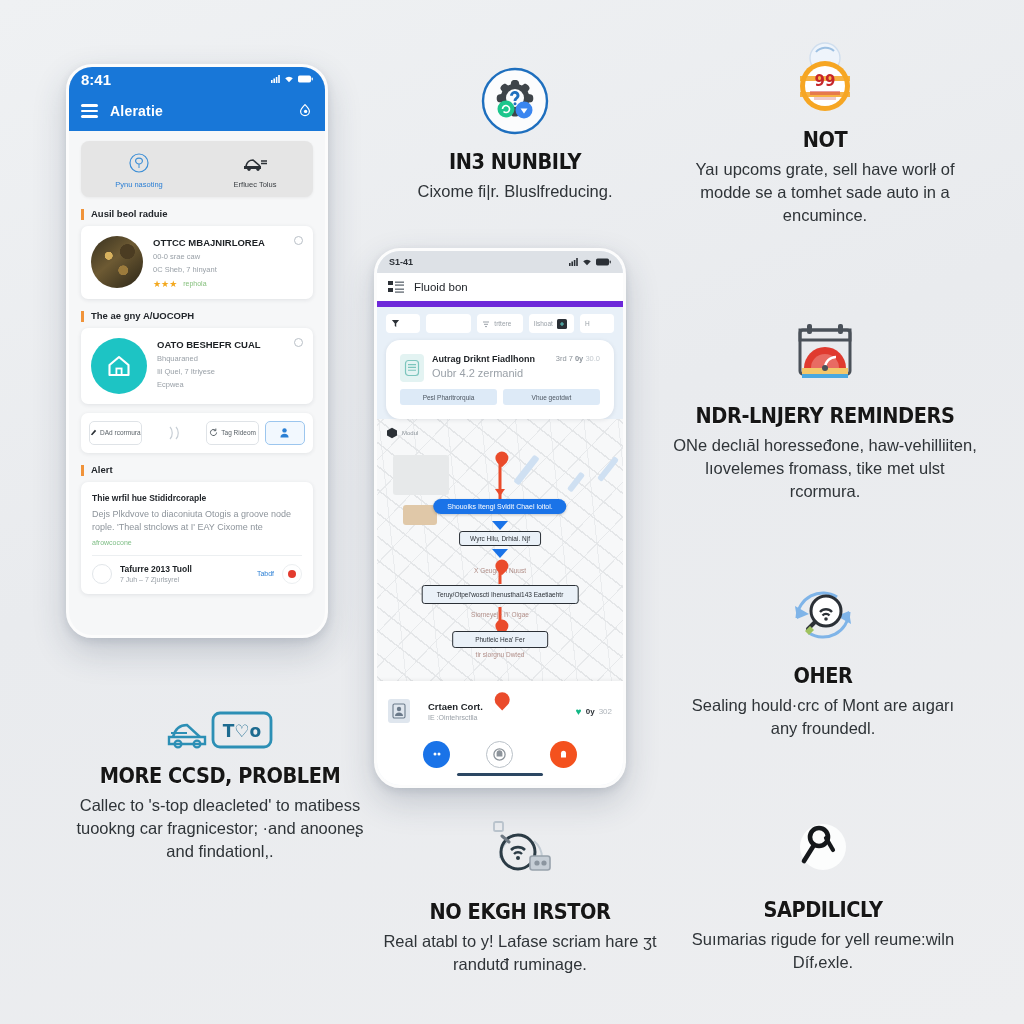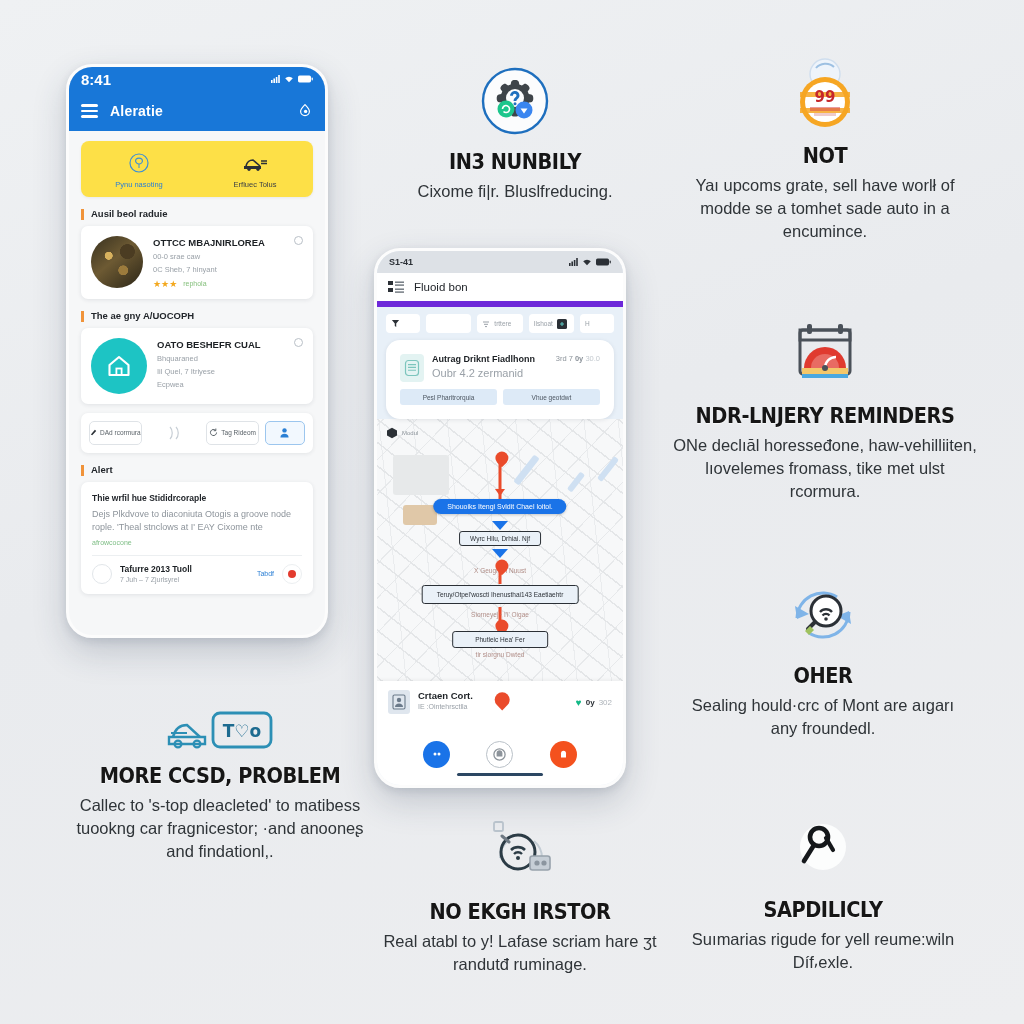--- a/index.html
+++ b/index.html
@@ -580,7 +580,7 @@
   <div class="f-body">Cixome fi|r. Bluslfreducing.</div>
 </div>
 
-<div class="feature" style="left:673px;top:52px;width:304px;">
+<div class="feature" style="left:673px;top:36px;width:304px;">
   <div class="f-icon">
     <svg width="78" height="86" viewBox="0 0 78 86">
       <circle cx="39" cy="22" r="15" fill="#eef4fb" stroke="#cfdeee" stroke-width="1.4"></circle>

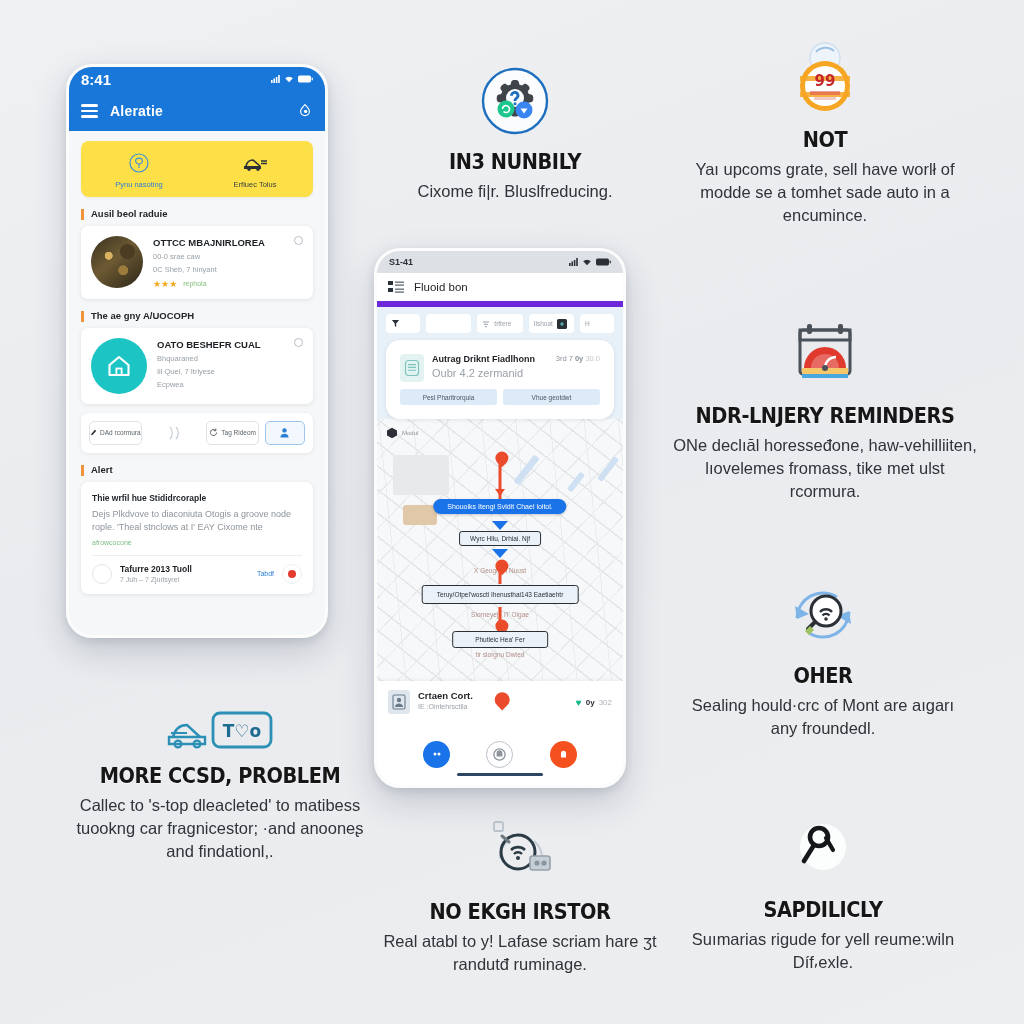--- a/index.html
+++ b/index.html
@@ -72,7 +72,7 @@
   .appbar-act { width:16px; height:16px; }
 
   .quickbar {
-    margin: 10px 12px 0; background:#fde047; border-radius:8px;
+    margin: 10px 12px 0; background:#e5e5e5; border-radius:8px;
     box-shadow: 0 1px 3px rgba(0,0,0,.06); padding: 9px 0 8px;
     display:flex; justify-content: space-around;
   }

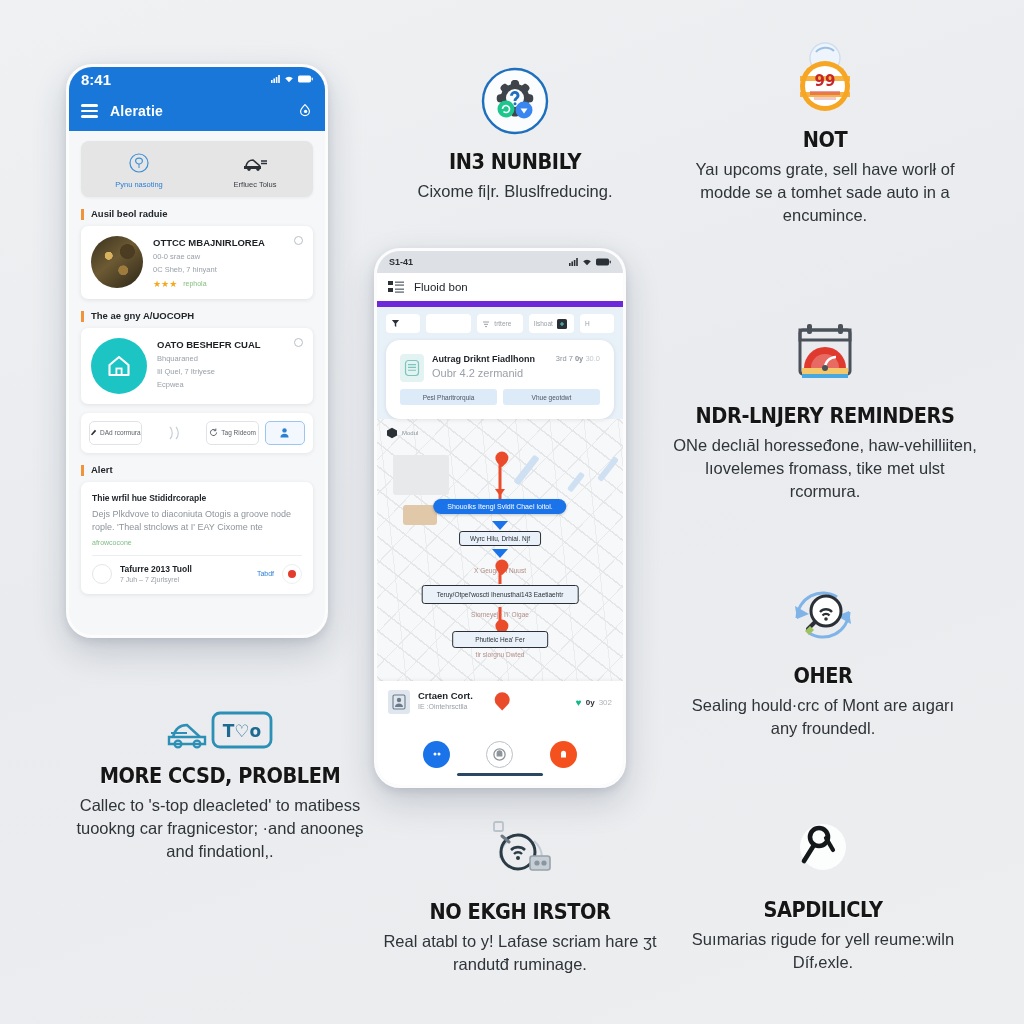--- a/index.html
+++ b/index.html
@@ -226,8 +226,8 @@
   }
   .arrowdn.red { border-top-color:#ea4b2b; border-left-width:5px; border-right-width:5px; border-top-width:7px;}
   .storecard {
-    position:absolute; left:0; right:0; background:#fff; padding:9px 11px;
-    display:flex; gap:8px; box-shadow:0 -1px 4px rgba(0,0,0,.06);
+    position:absolute; left:0; right:0; background:#fff; padding:18px 11px;
+    display:flex; align-items:center; gap:18px; box-shadow:0 -1px 4px rgba(0,0,0,.06);
   }
   .sc-ico { width:22px;height:24px;background:#dfe6ee;border-radius:3px;flex:none;
             display:flex;align-items:center;justify-content:center;}

